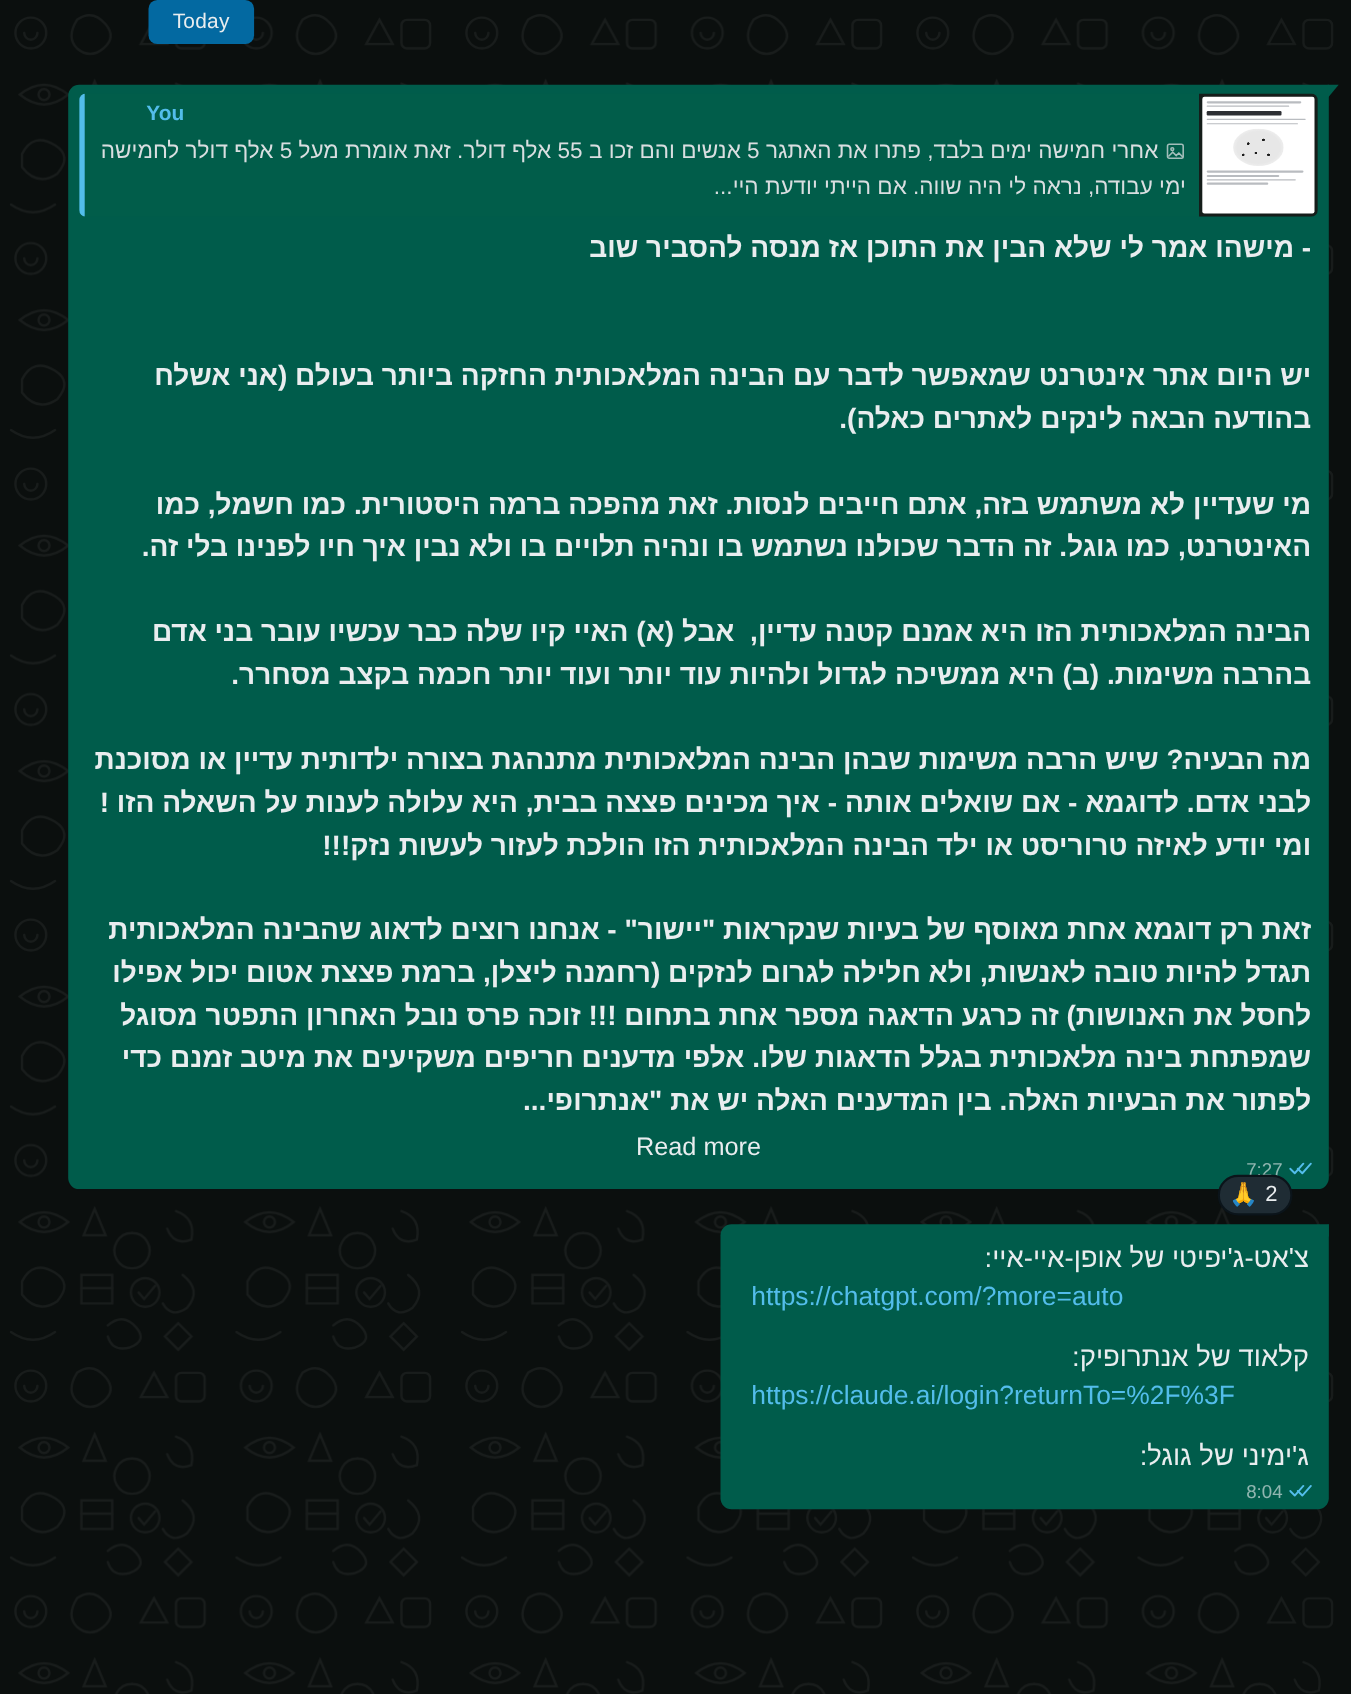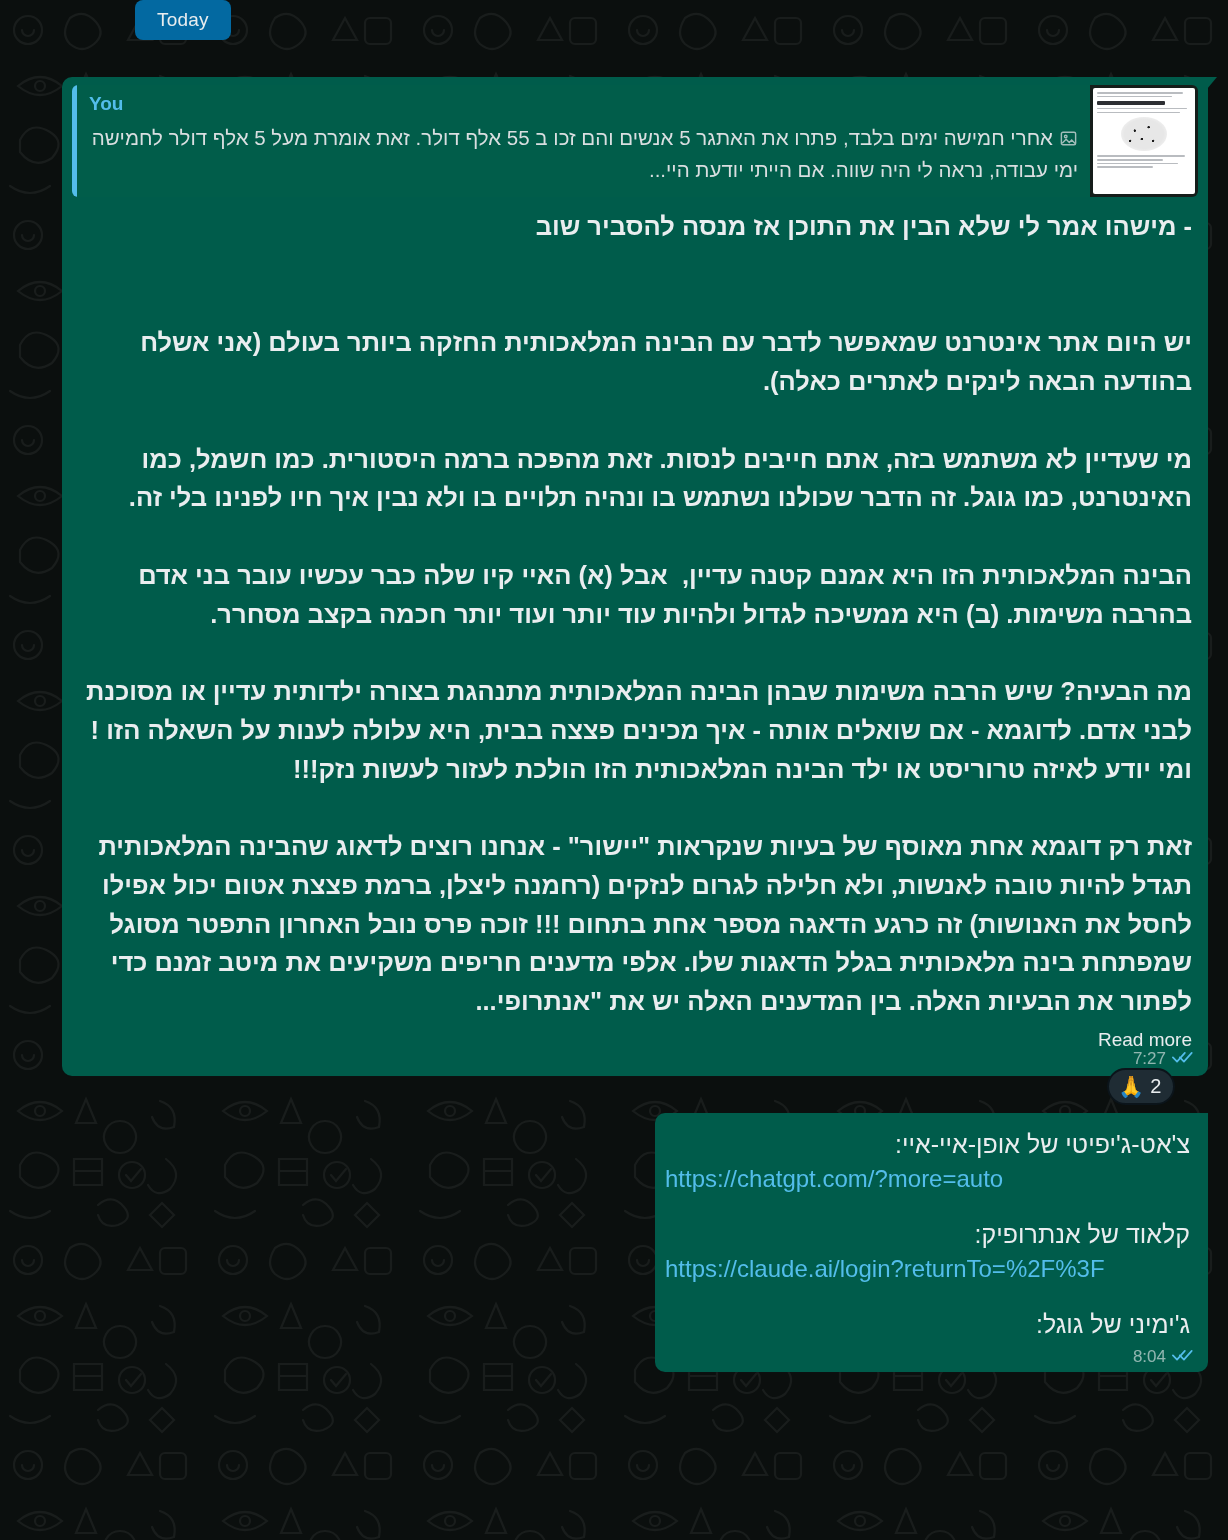--- a/index.html
+++ b/index.html
@@ -90,6 +90,7 @@
     font-size: 19px;
     font-weight: bold;
     margin-bottom: 8px;
+    margin-left: 44px;
   }
   .quote-text {
     direction: rtl;

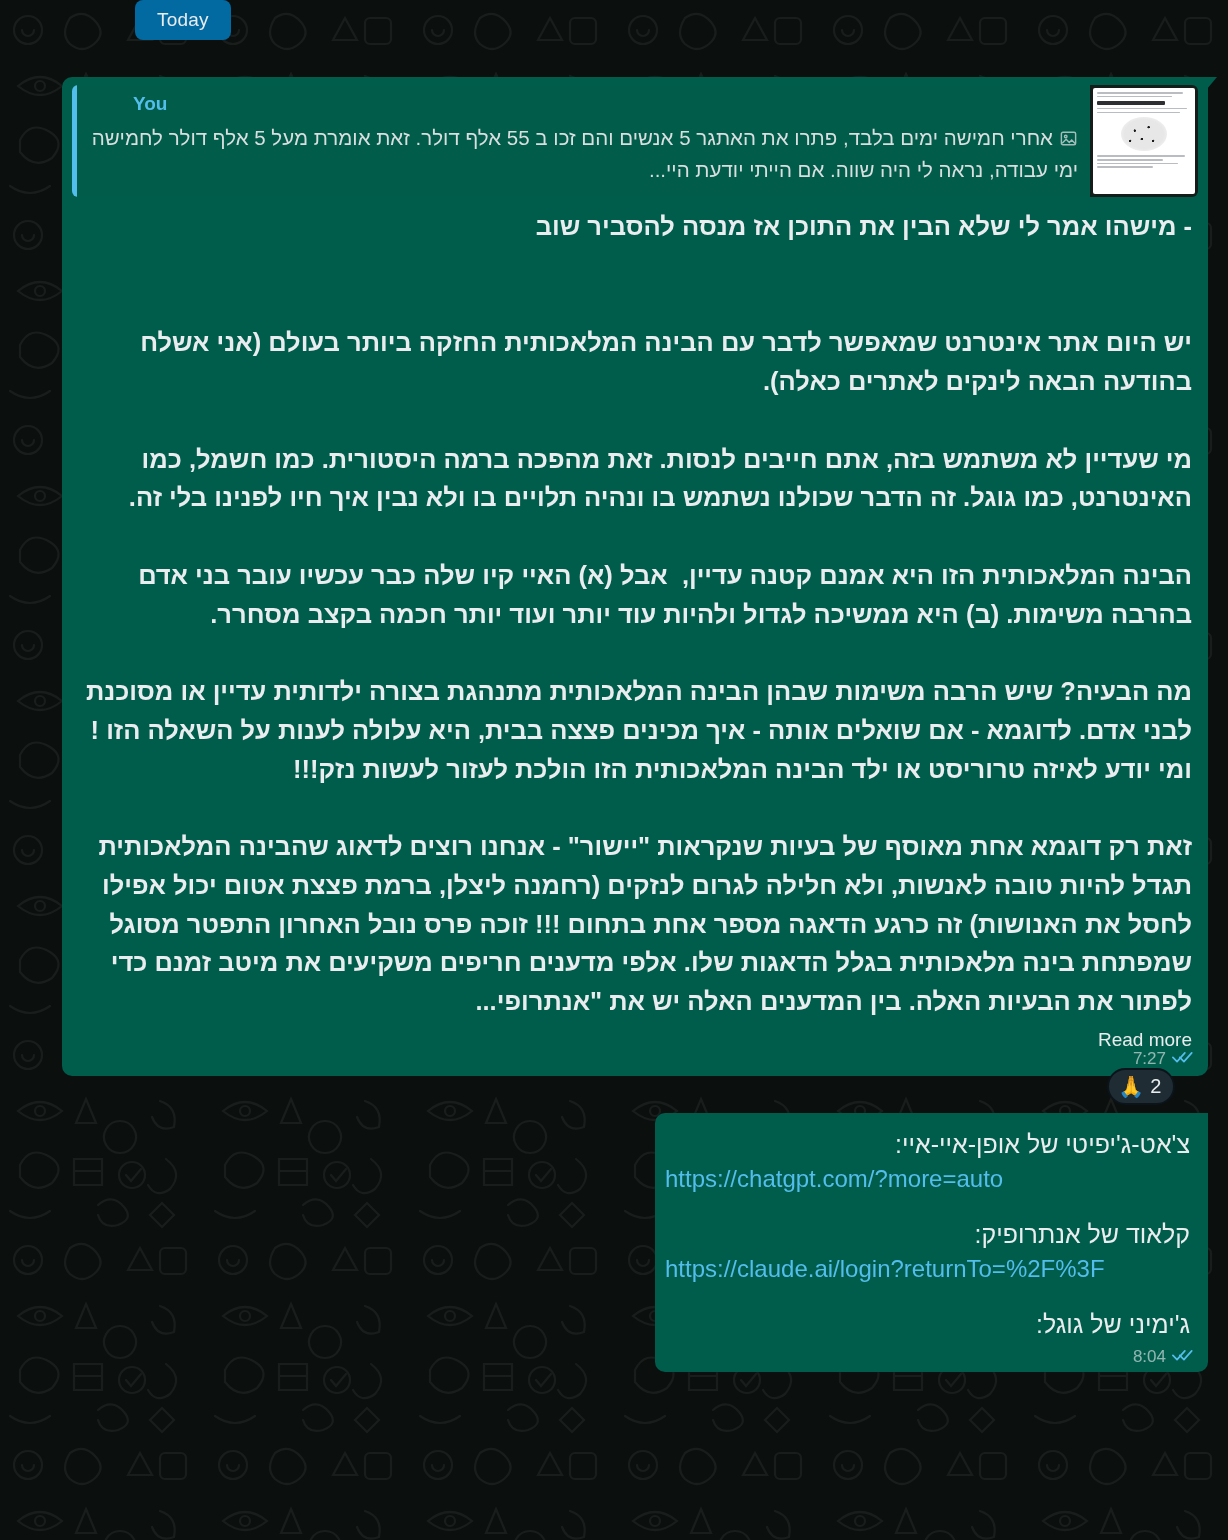--- a/index.html
+++ b/index.html
@@ -167,9 +167,9 @@
   }
   .read-more {
     direction: ltr;
-    text-align: right;
-    color: #e9edef;
-    font-size: 19px;
+    text-align: center;
+    color: #e9edef;
+    font-size: 23px;
     padding: 8px 6px 0 6px;
     cursor: pointer;
   }

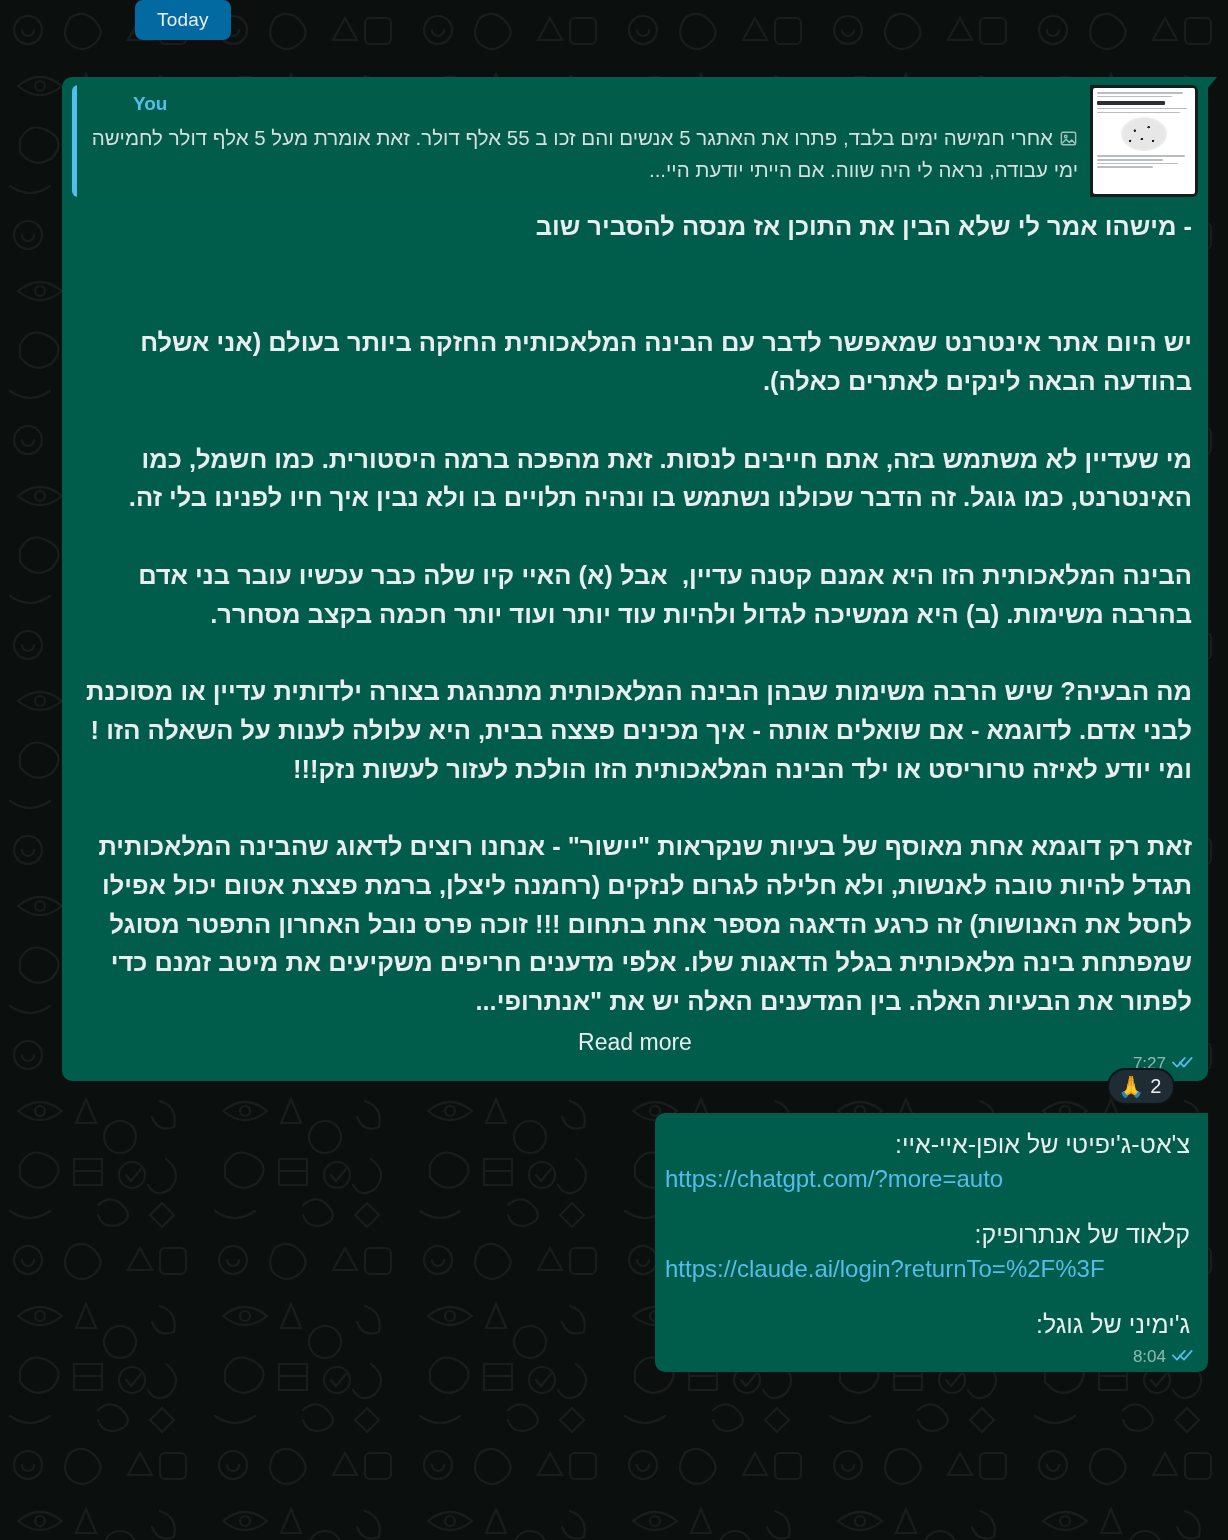--- a/index.html
+++ b/index.html
@@ -218,7 +218,7 @@
     background: #005c4b;
     border-radius: 10px 0 10px 10px;
     color: #e9edef;
-    padding: 14px 18px 10px 10px;
+    padding: 14px 18px 10px 28px;
     box-sizing: border-box;
     box-shadow: 0 1px 0.5px rgba(11,20,26,.23);
     overflow: hidden;

